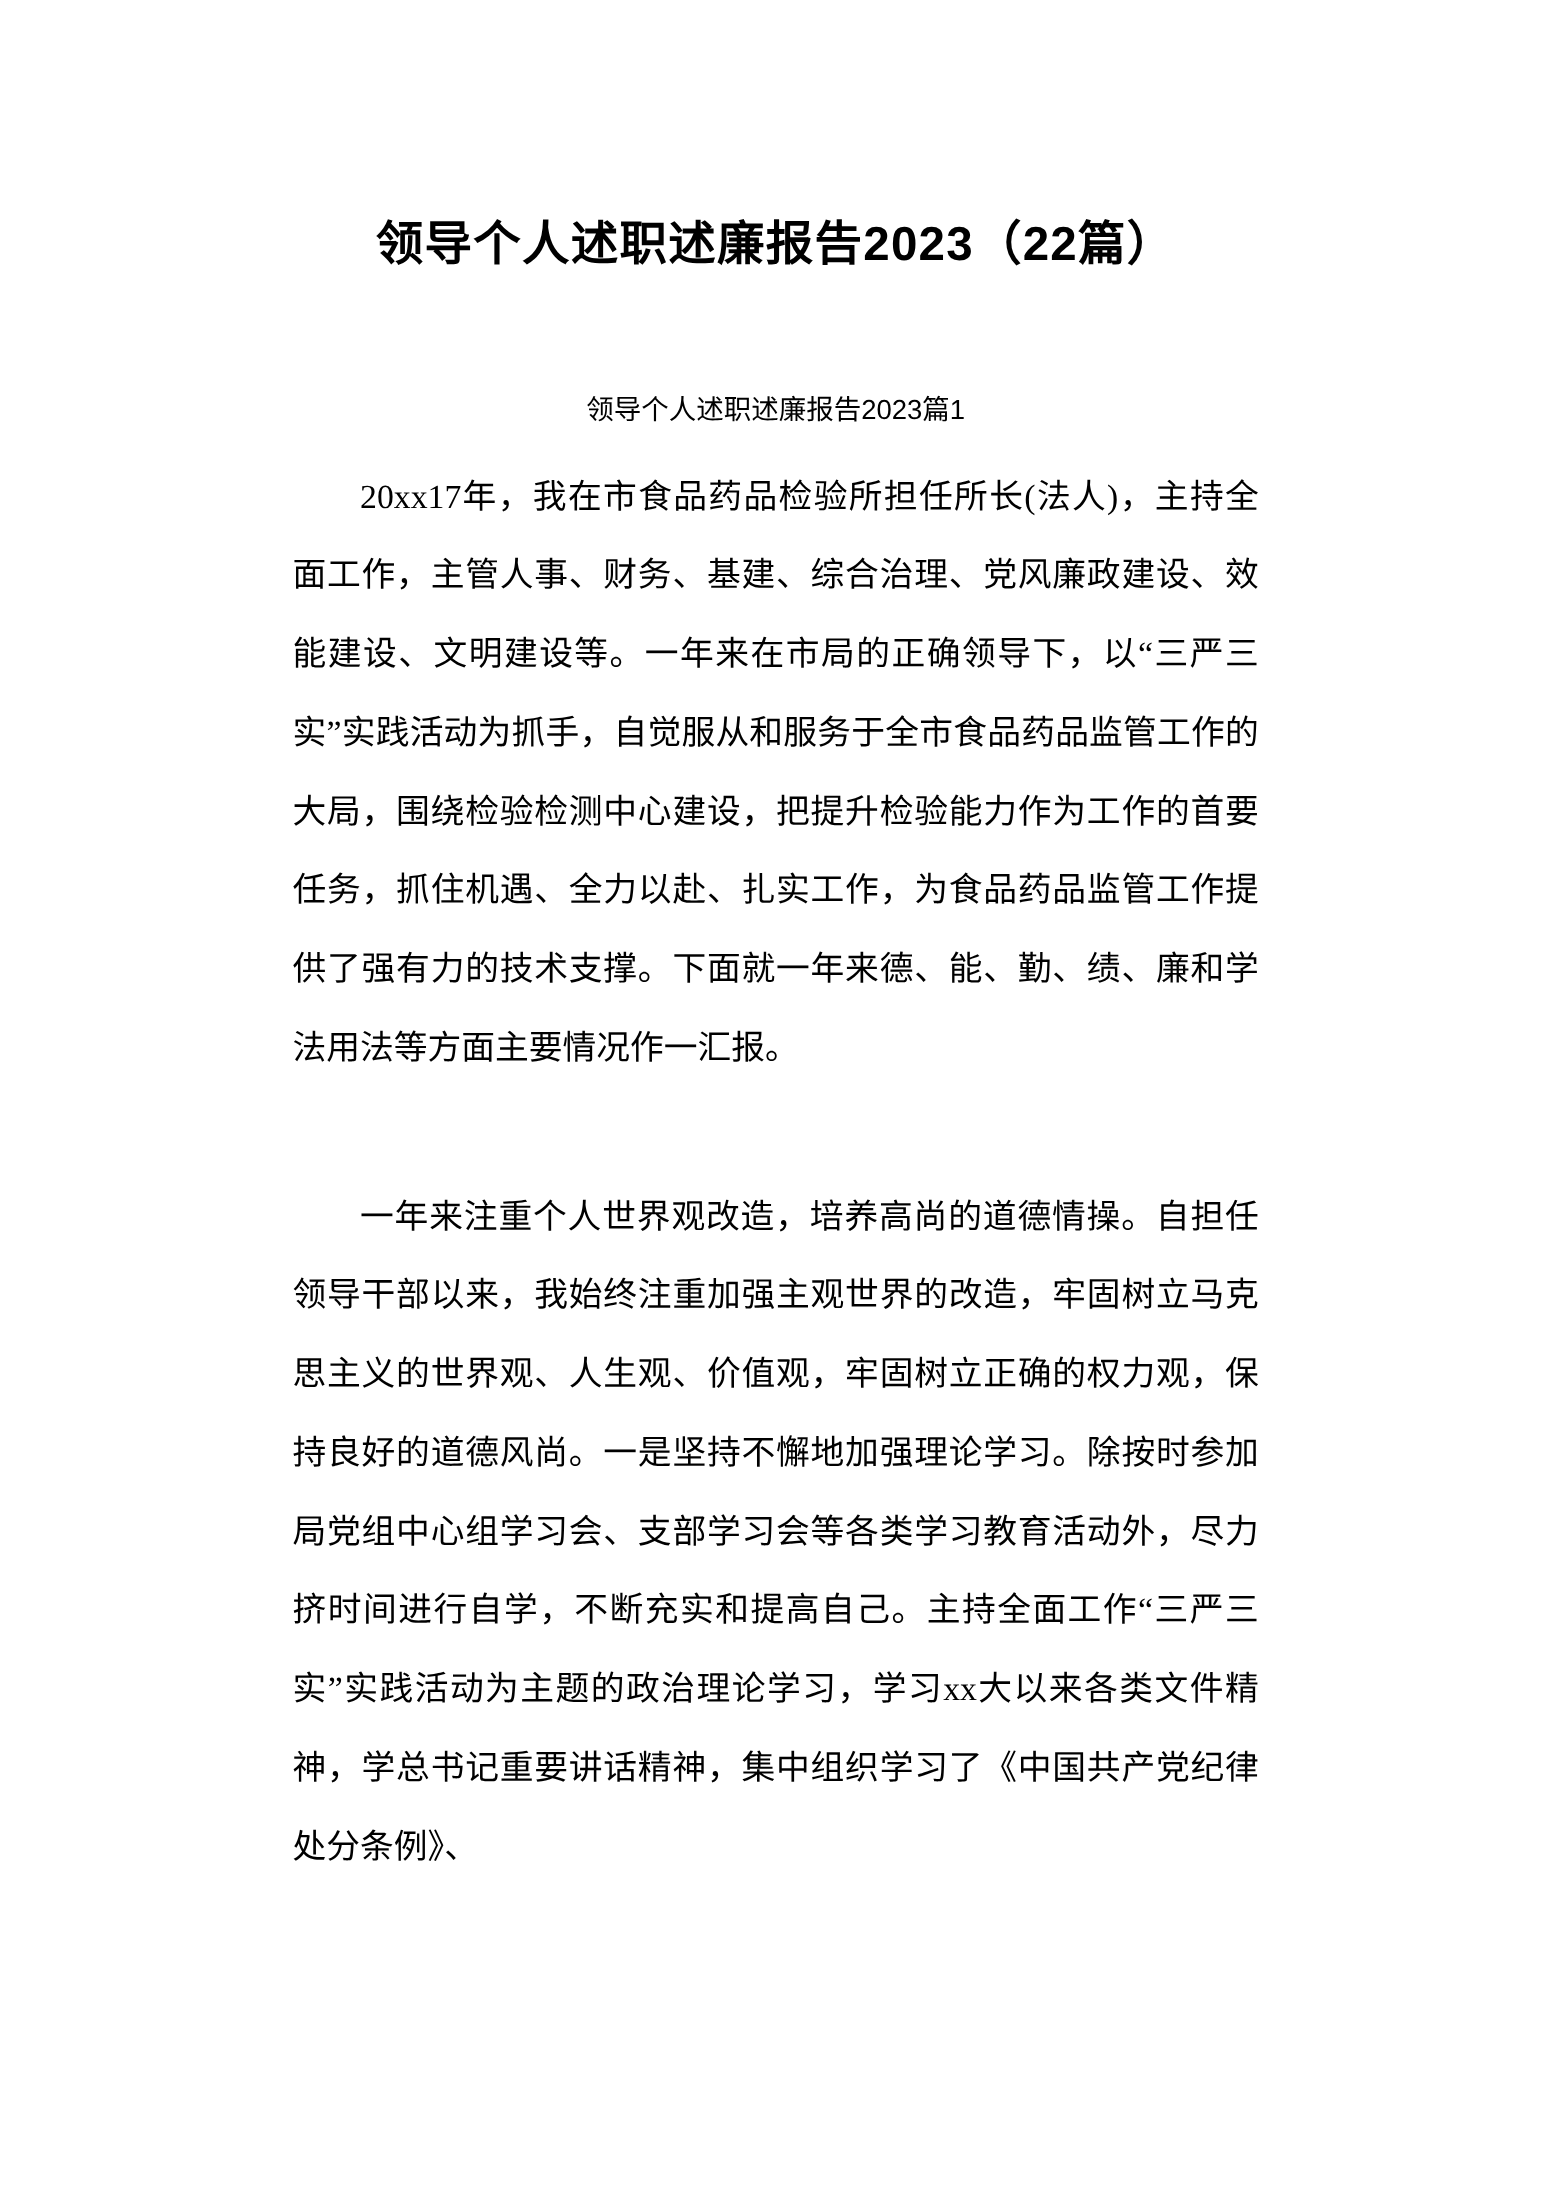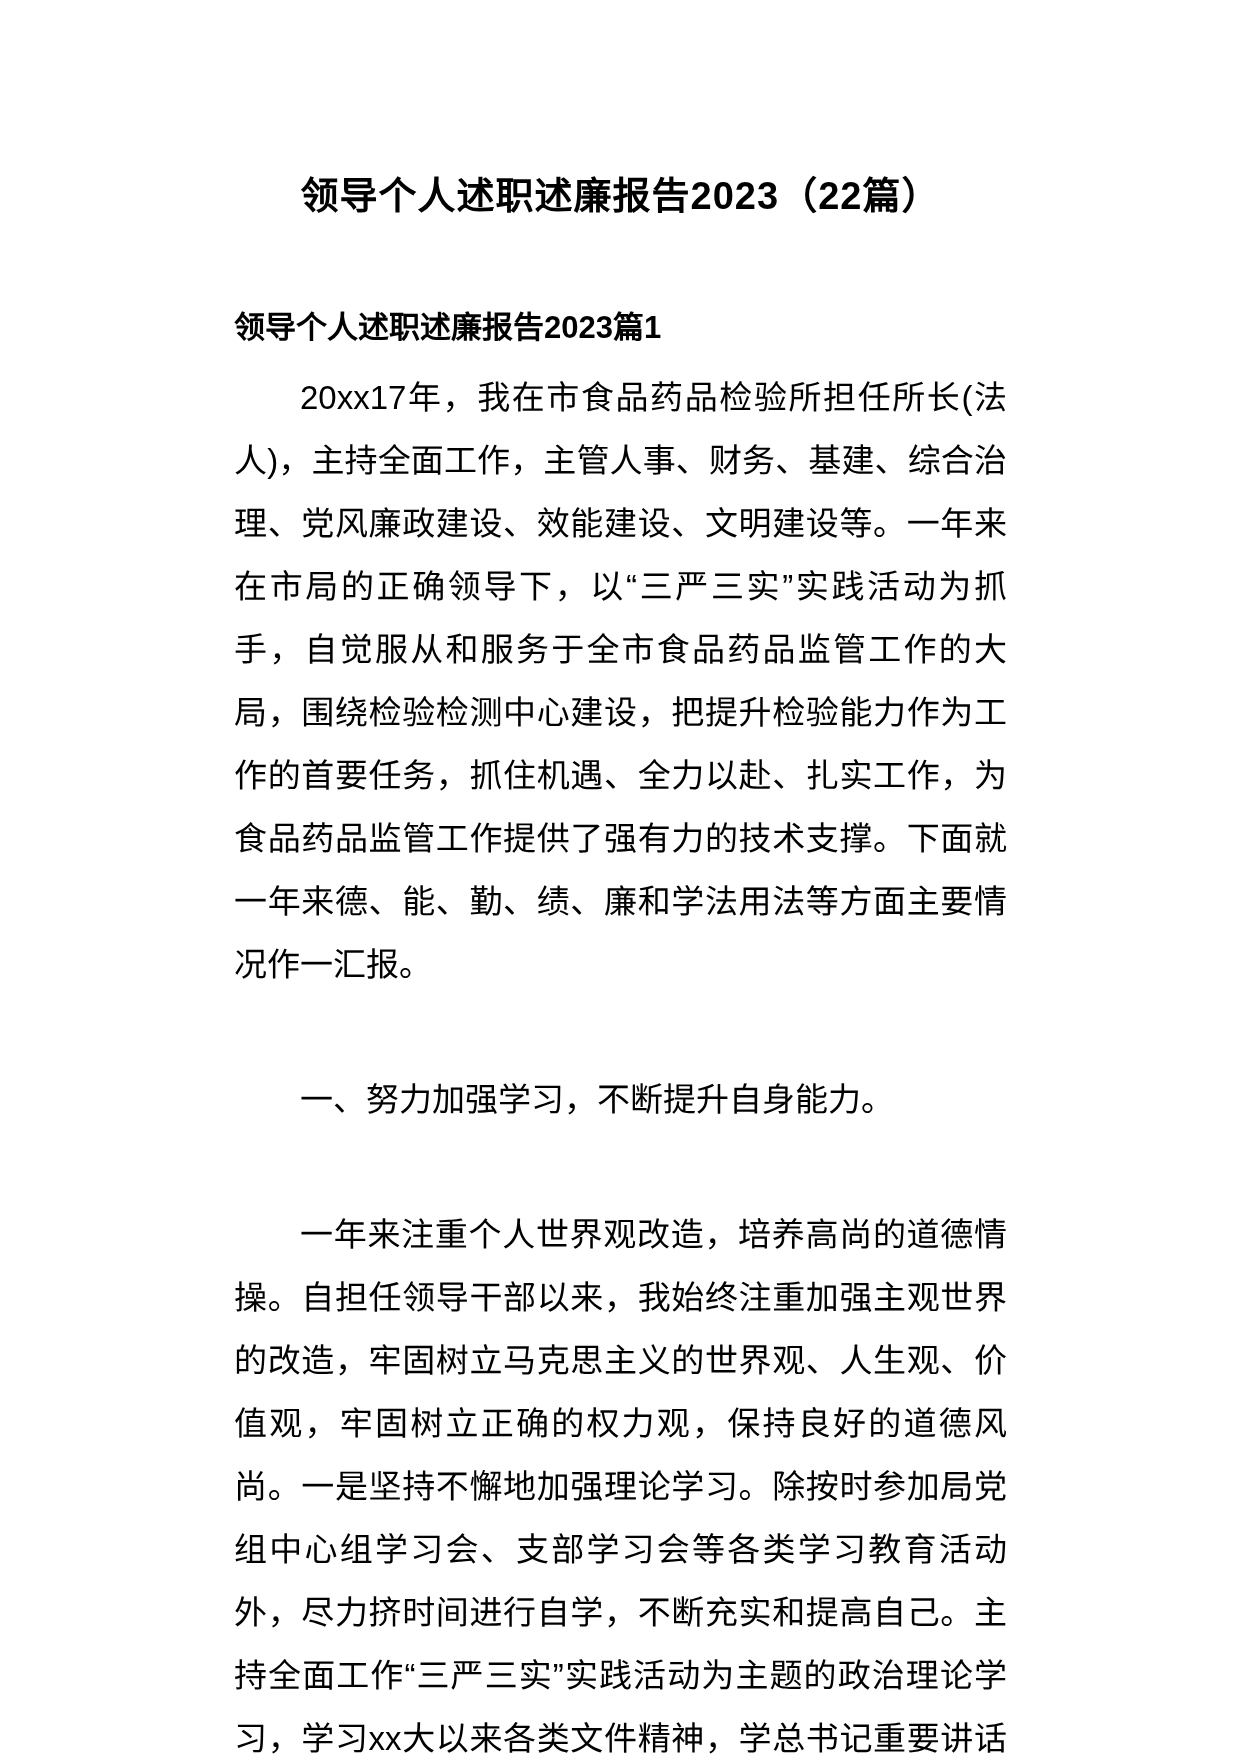--- a/index.html
+++ b/index.html
@@ -28,11 +28,11 @@
     letter-spacing: 1px;
   }
   .doc-subtitle {
-    font-size: 31px;
-    font-weight: 700;
+    font-size: 22px;
+    font-weight: 400;
     line-height: 63px;
     margin: 0 0 7px 0;
-    text-align: left;
+    text-align: center;
   }
   .doc-para {
     font-size: 33px;

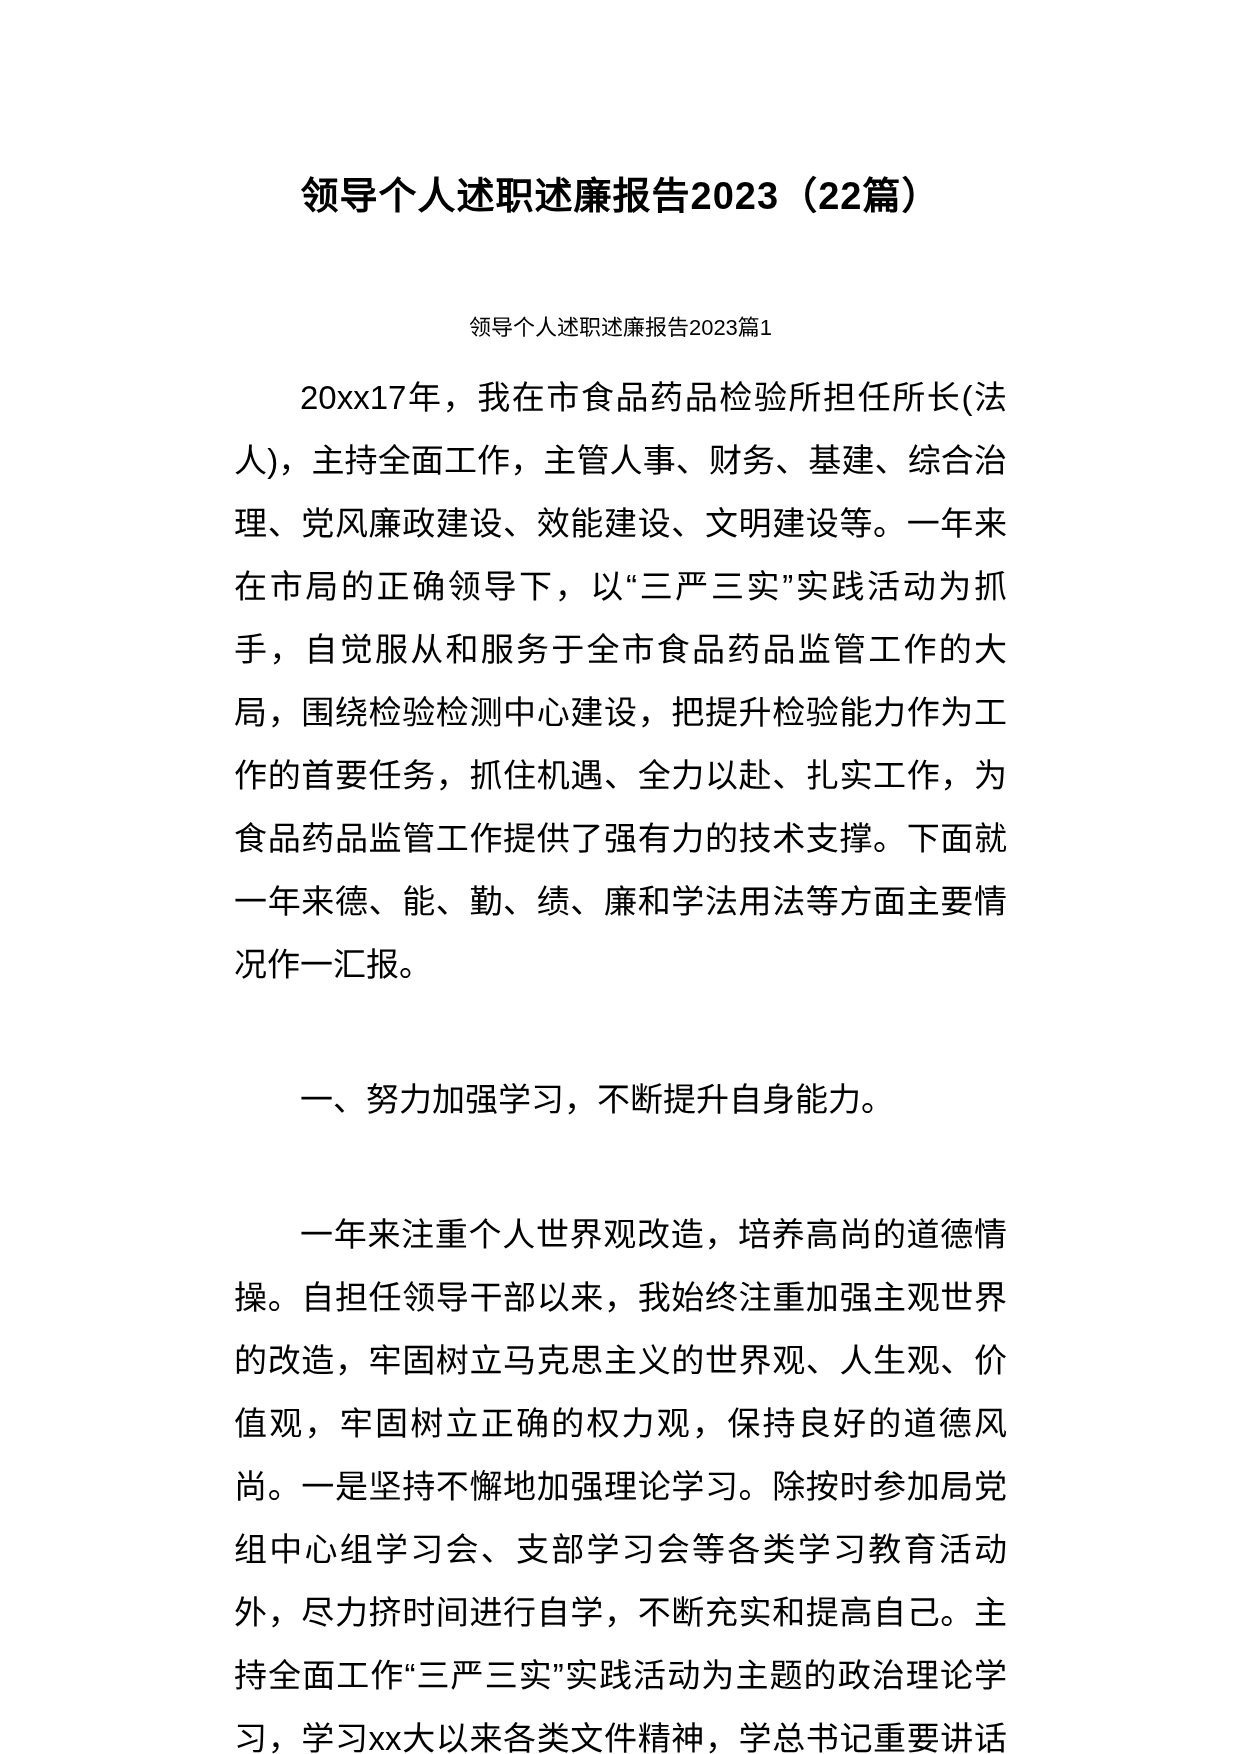--- a/index.html
+++ b/index.html
@@ -35,7 +35,7 @@
     text-align: center;
   }
   .doc-para {
-    font-size: 33px;
+    font-size: 27px;
     font-weight: 400;
     line-height: 63px;
     margin: 0 0 72px 0;
@@ -43,6 +43,7 @@
     text-align-last: left;
     text-indent: 2em;
     word-break: break-all;
+    font-family: Liberation Serif, serif;
   }
   .doc-para.last {
     margin-bottom: 0;

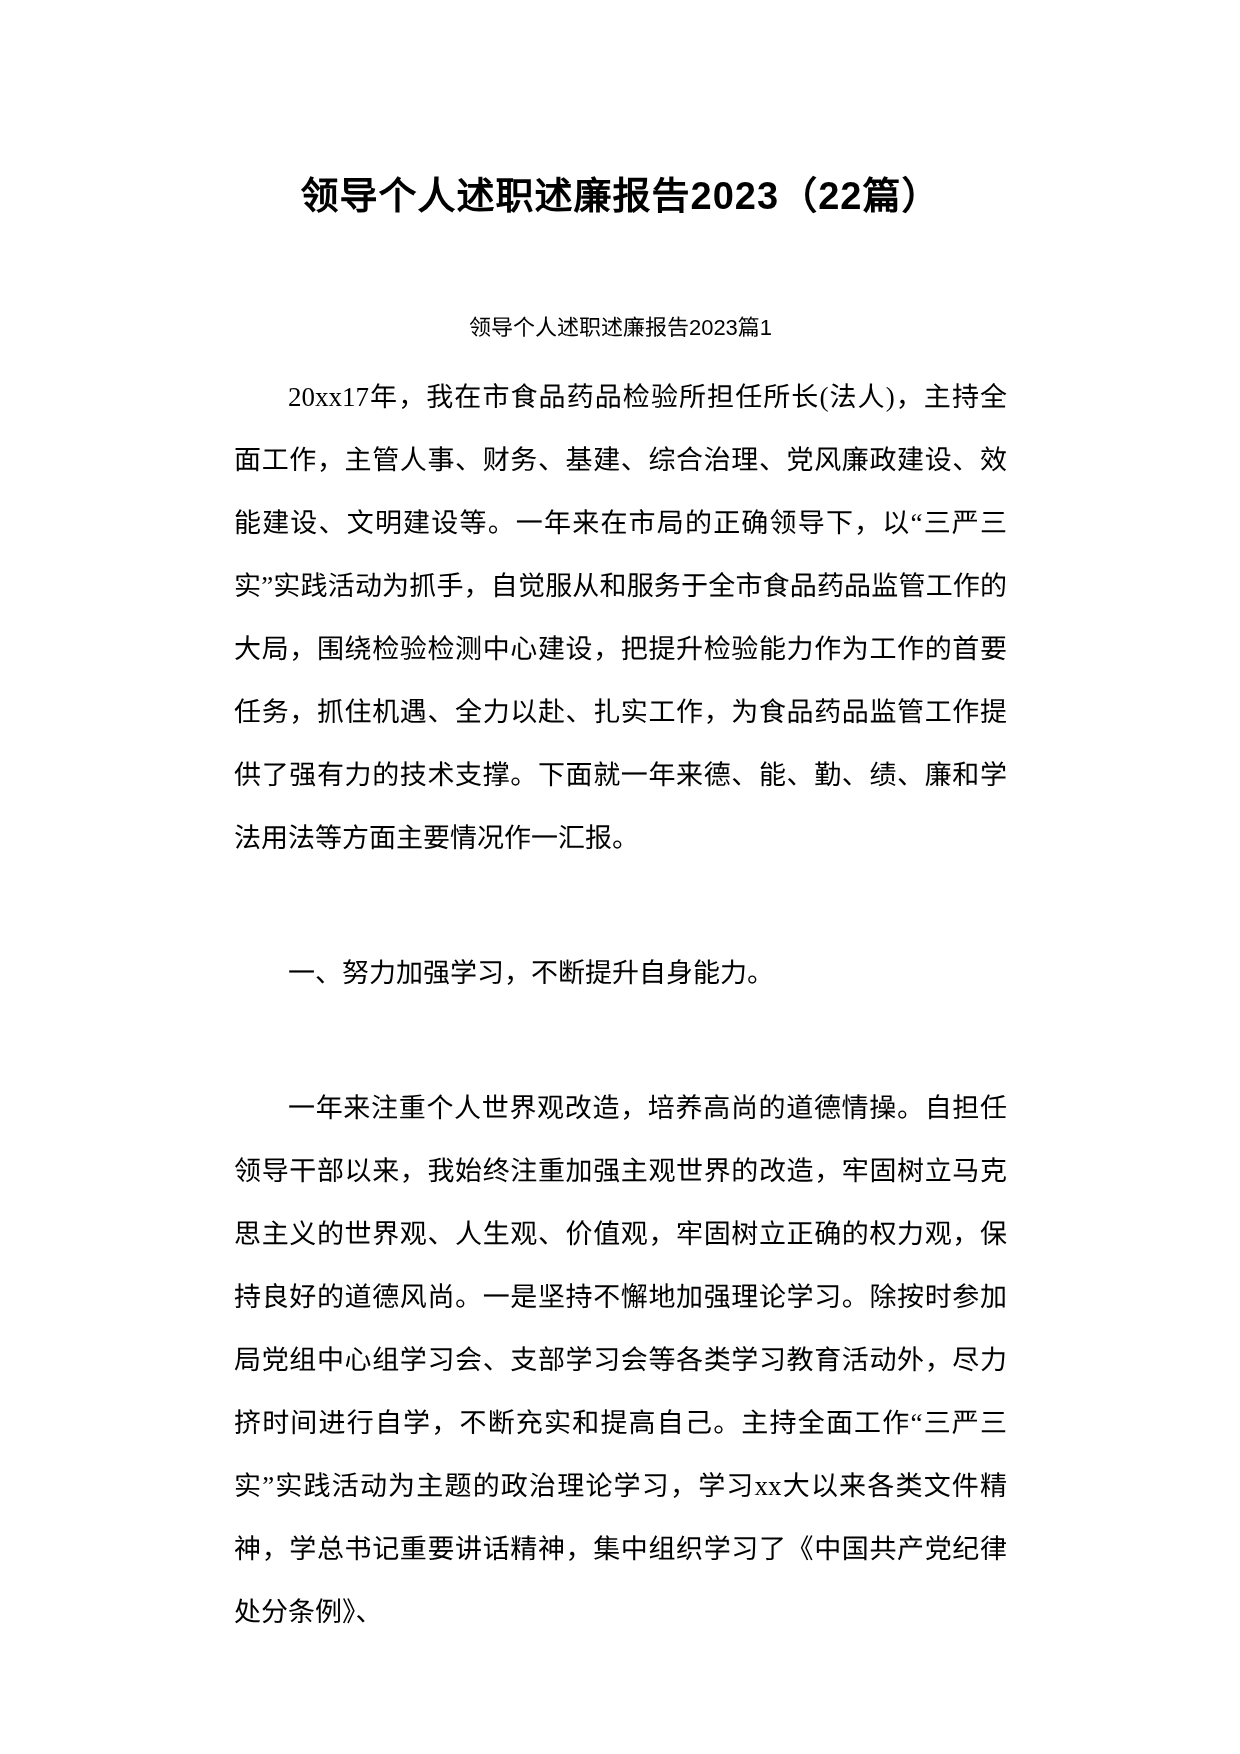--- a/index.html
+++ b/index.html
@@ -59,7 +59,6 @@
 
   <p class="doc-para">20xx17年，我在市食品药品检验所担任所长(法人)，主持全面工作，主管人事、财务、基建、综合治理、党风廉政建设、效能建设、文明建设等。一年来在市局的正确领导下，以“三严三实”实践活动为抓手，自觉服从和服务于全市食品药品监管工作的大局，围绕检验检测中心建设，把提升检验能力作为工作的首要任务，抓住机遇、全力以赴、扎实工作，为食品药品监管工作提供了强有力的技术支撑。下面就一年来德、能、勤、绩、廉和学法用法等方面主要情况作一汇报。</p>
 
-  <p class="doc-para">一、努力加强学习，不断提升自身能力。</p>
 
   <p class="doc-para last">一年来注重个人世界观改造，培养高尚的道德情操。自担任领导干部以来，我始终注重加强主观世界的改造，牢固树立马克思主义的世界观、人生观、价值观，牢固树立正确的权力观，保持良好的道德风尚。一是坚持不懈地加强理论学习。除按时参加局党组中心组学习会、支部学习会等各类学习教育活动外，尽力挤时间进行自学，不断充实和提高自己。主持全面工作“三严三实”实践活动为主题的政治理论学习，学习xx大以来各类文件精神，学总书记重要讲话精神，集中组织学习了《中国共产党纪律处分条例》、</p>
 </div>

